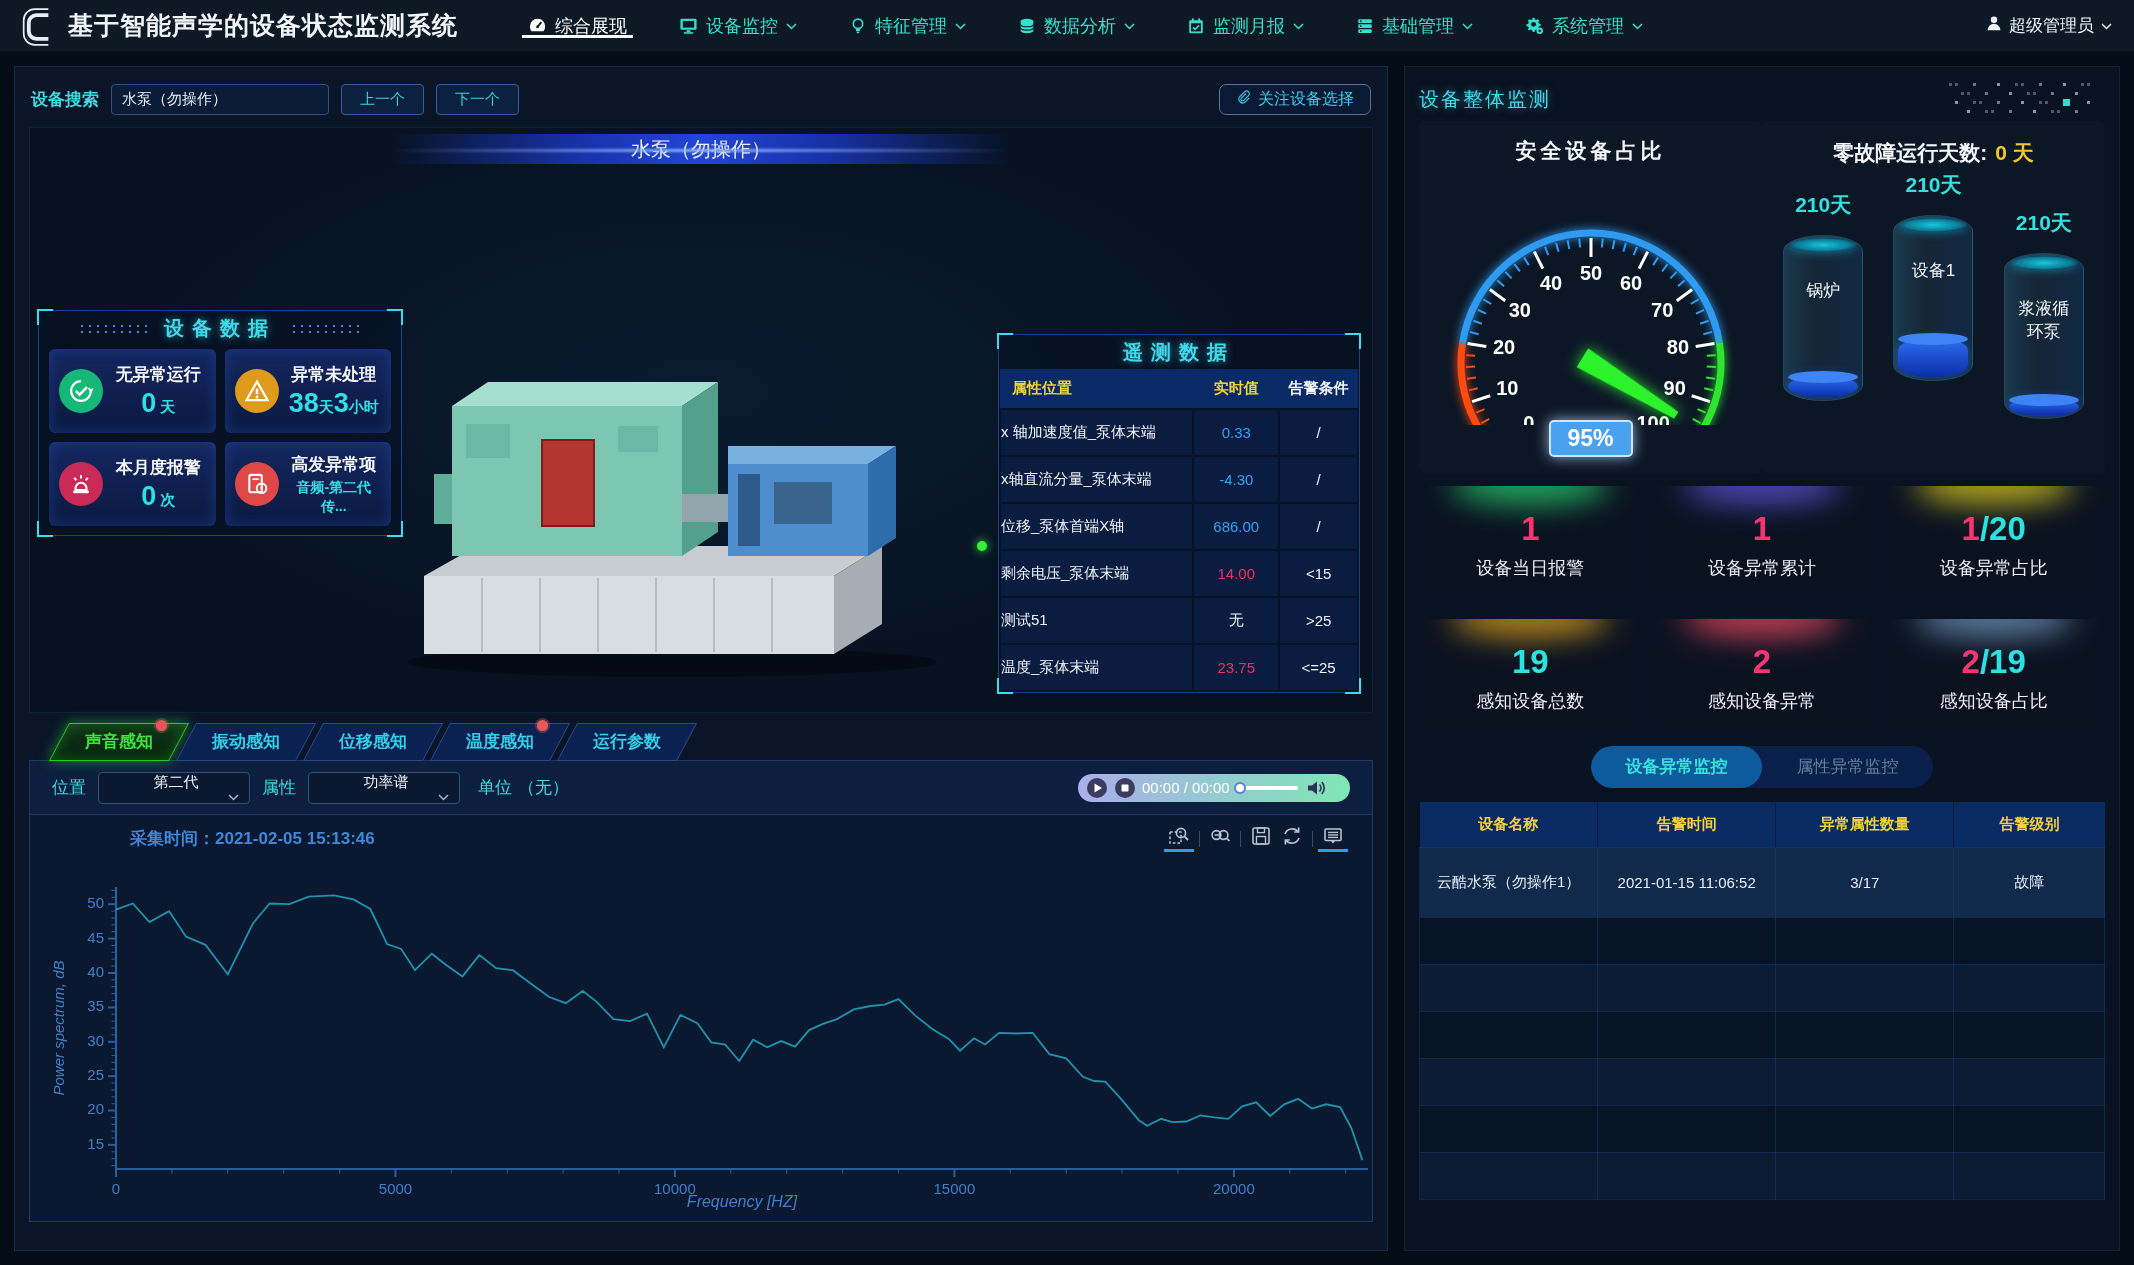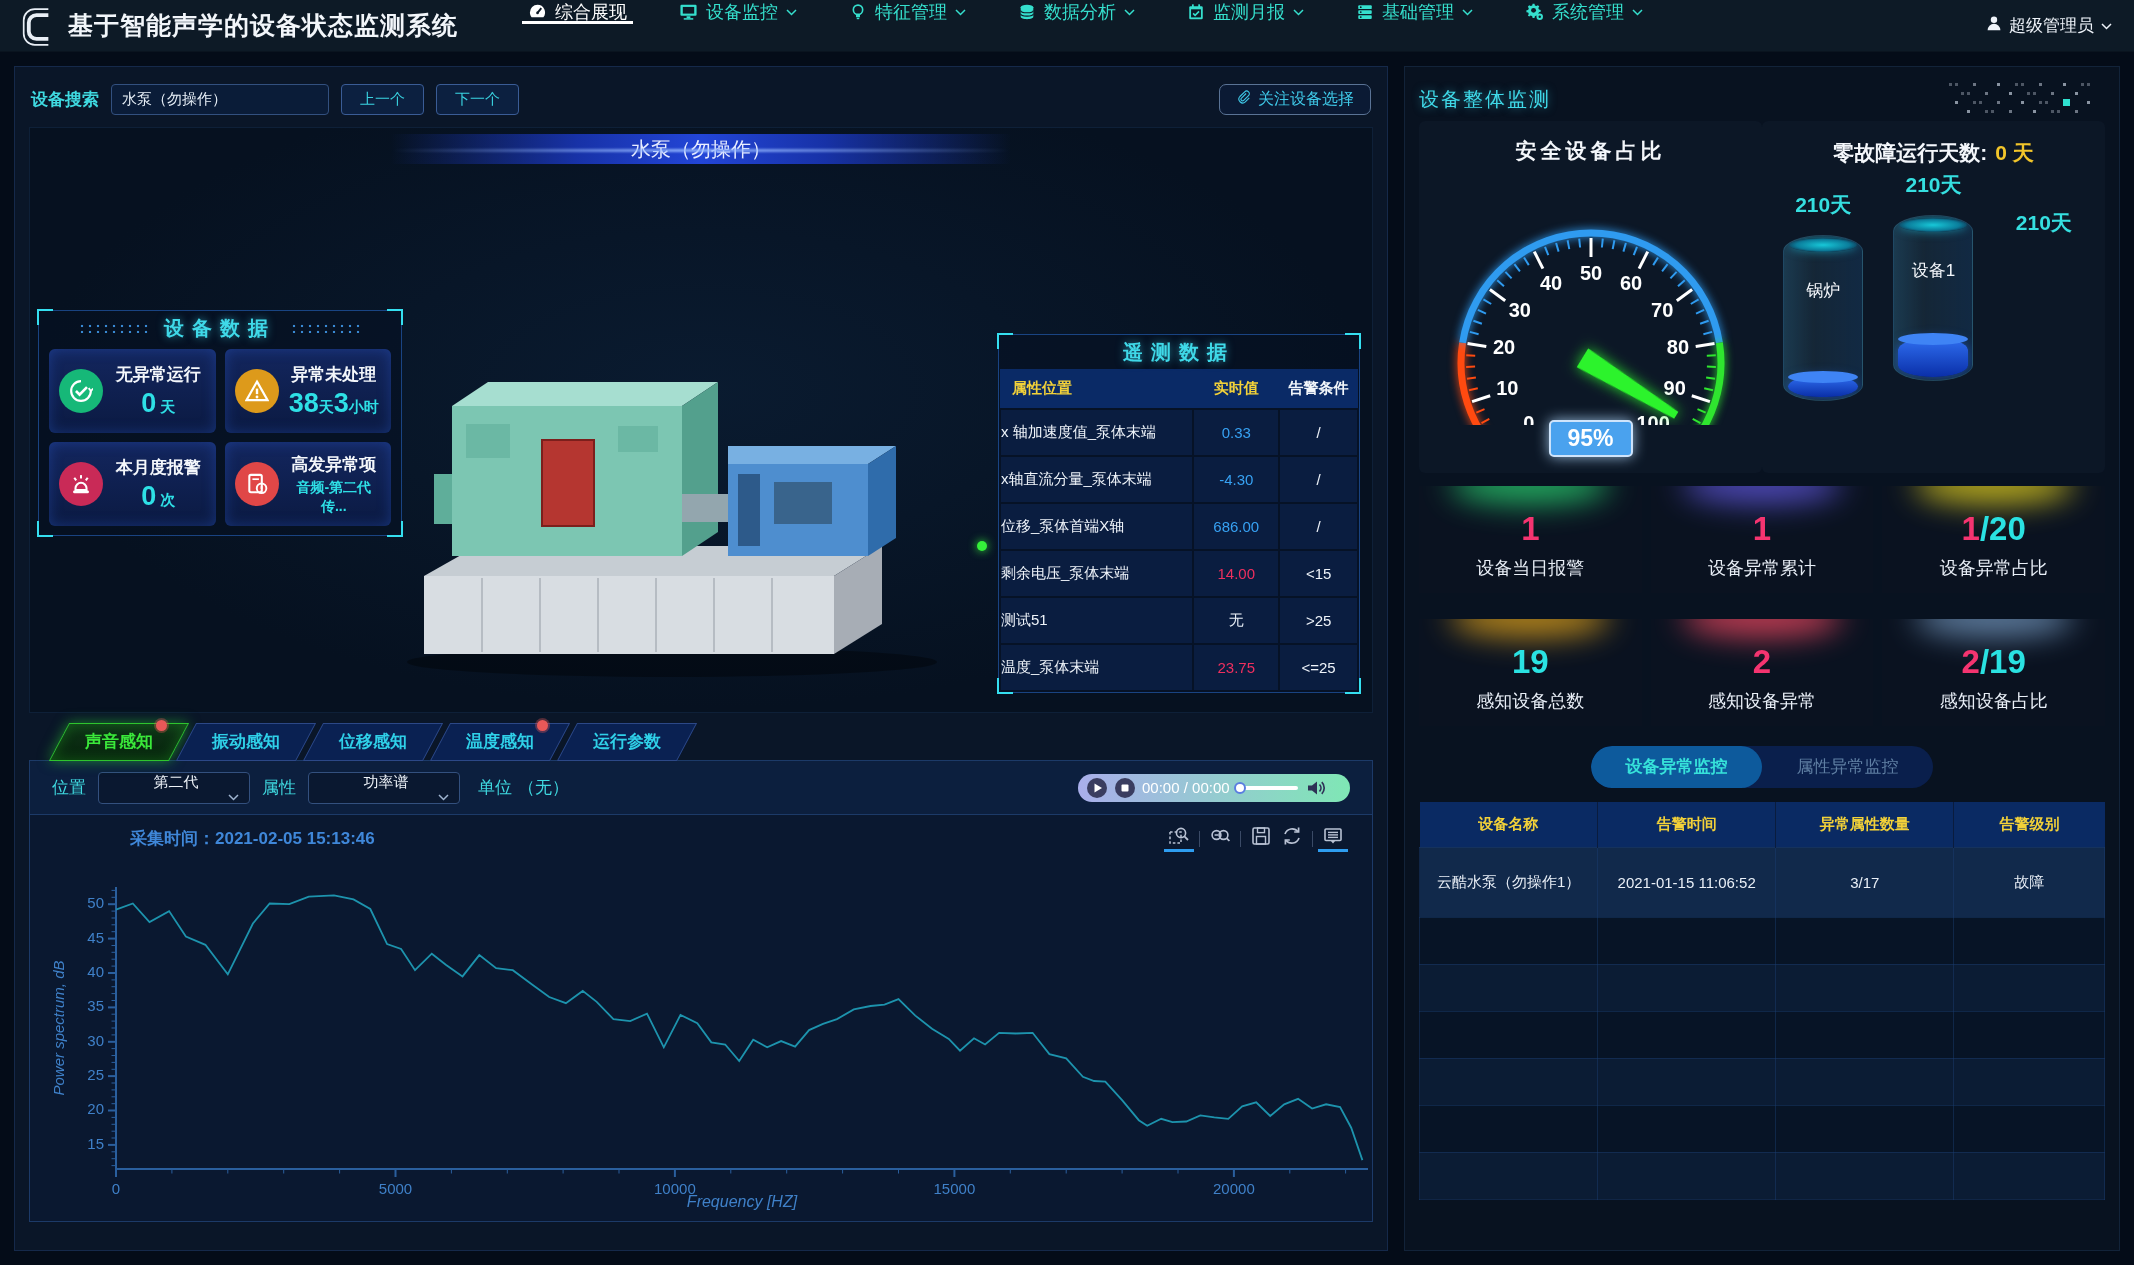--- a/index.html
+++ b/index.html
@@ -11,7 +11,7 @@
     padding:0 22px; border-bottom:1px solid #0a141f; position:relative; }
   .logo { width:34px; height:40px; margin-right:12px; }
   .app-title { font-size:25px; font-weight:bold; color:#f2f6fa; letter-spacing:1px; margin-right:70px; white-space:nowrap; }
-  .main-nav { display:flex; align-items:flex-start; gap:52px; height:52px; }
+  .main-nav { display:flex; align-items:center; gap:52px; height:52px; }
   .nav-item { display:flex; align-items:center; gap:8px; font-size:18px; color:#35dfcd;
     cursor:pointer; position:relative; white-space:nowrap; }
   .nav-item .nav-ico { display:flex; }

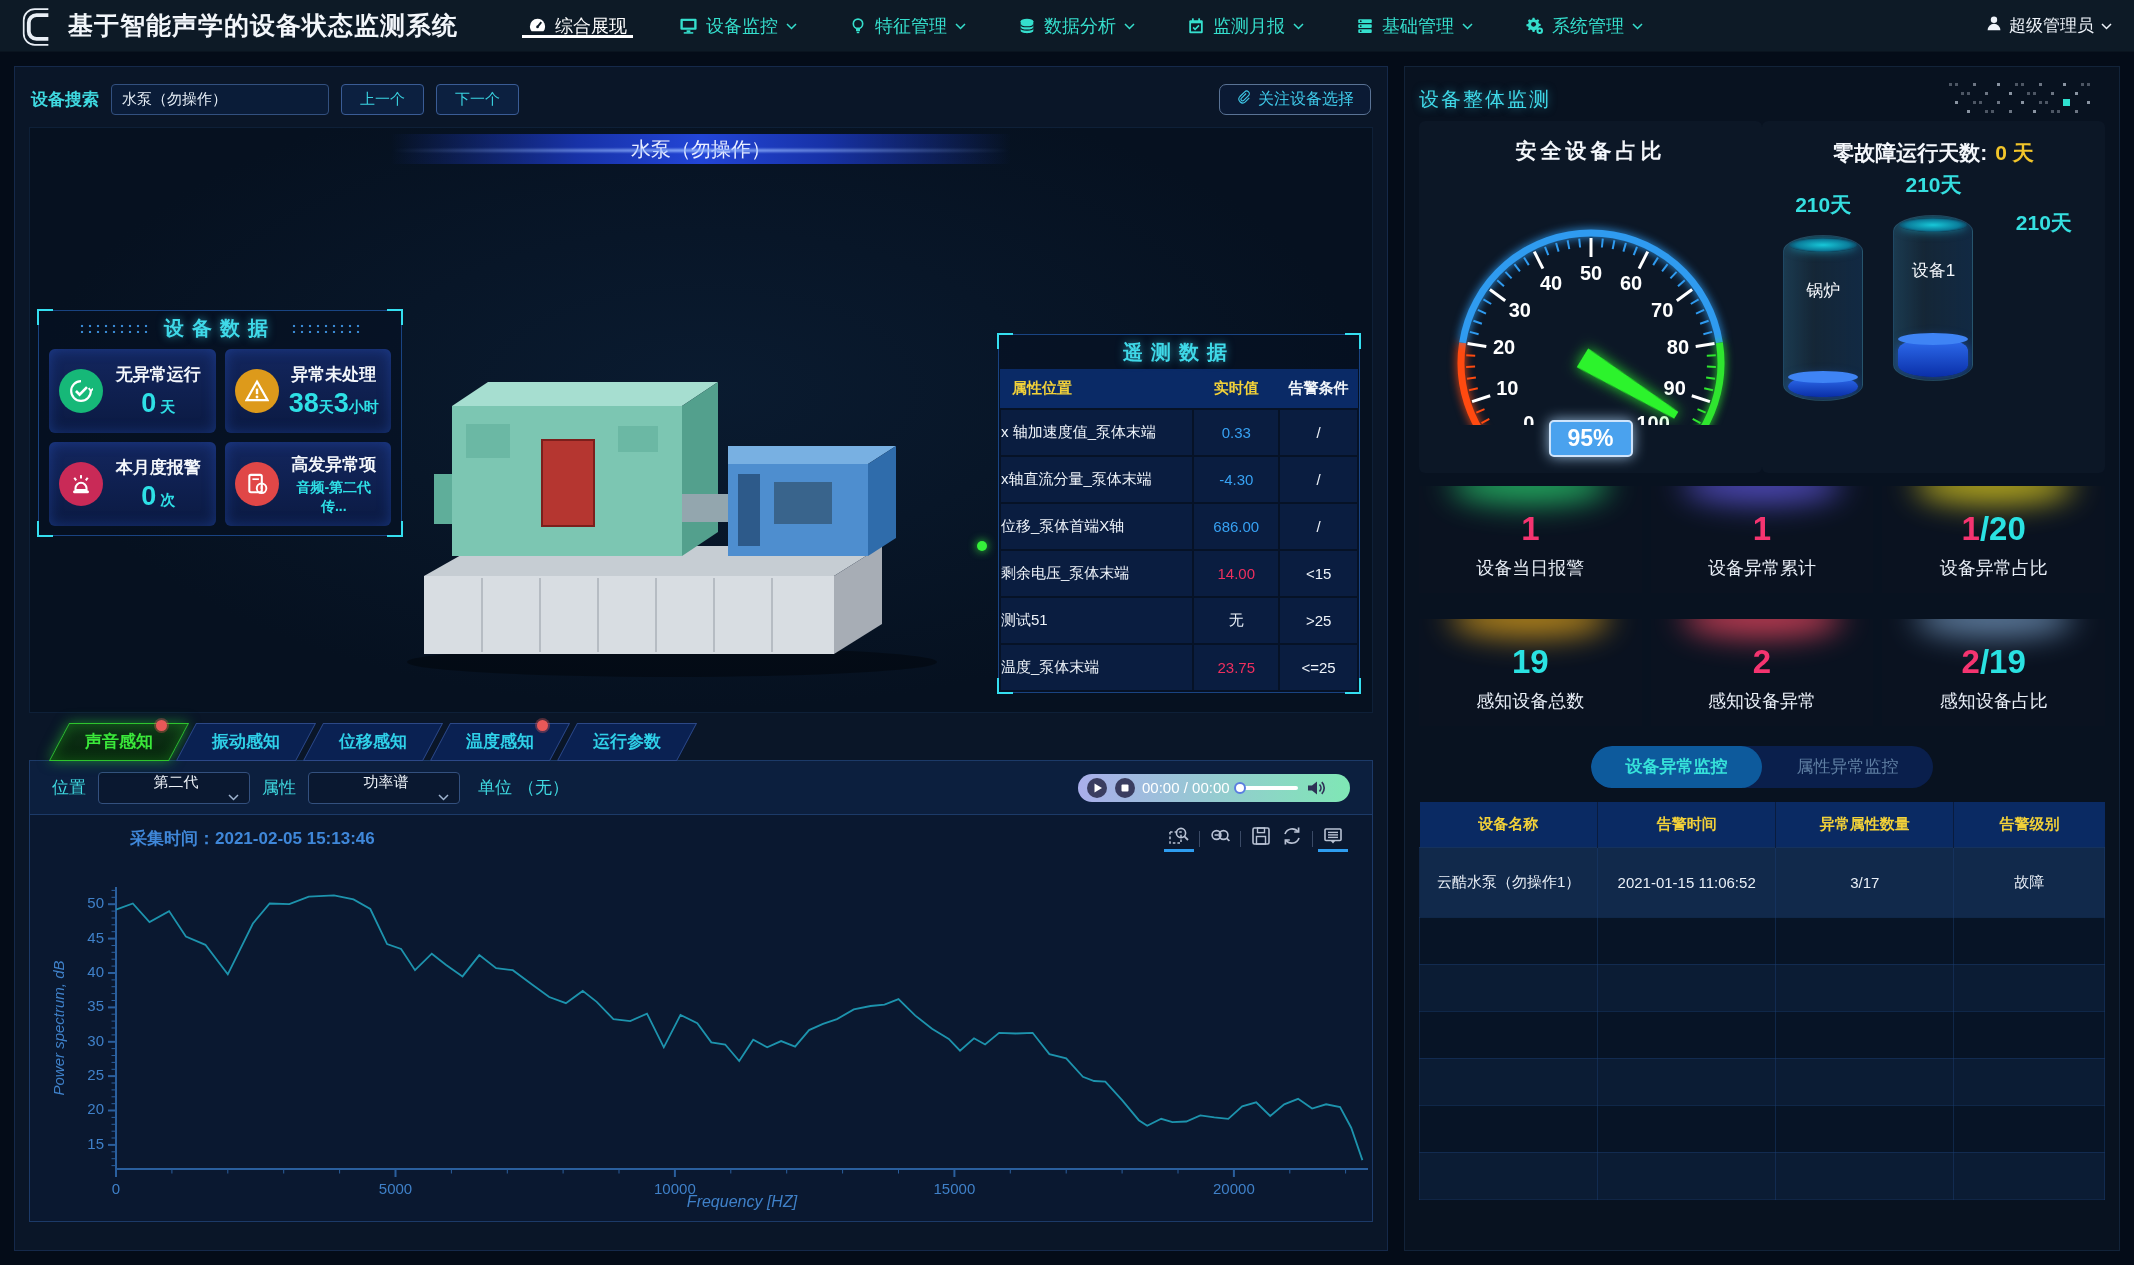--- a/index.html
+++ b/index.html
@@ -831,6 +831,11 @@
             </div>
             <div class="tank">
               <div class="tank-days" style="margin-top:42px">210天</div>
+              <div class="tank-glass">
+                <div class="tank-rim"></div>
+                <div class="tank-name">浆液循环泵</div>
+                <div class="tank-liquid" style="height:10%"></div>
+              </div>
             </div>
           </div>
       </div>

